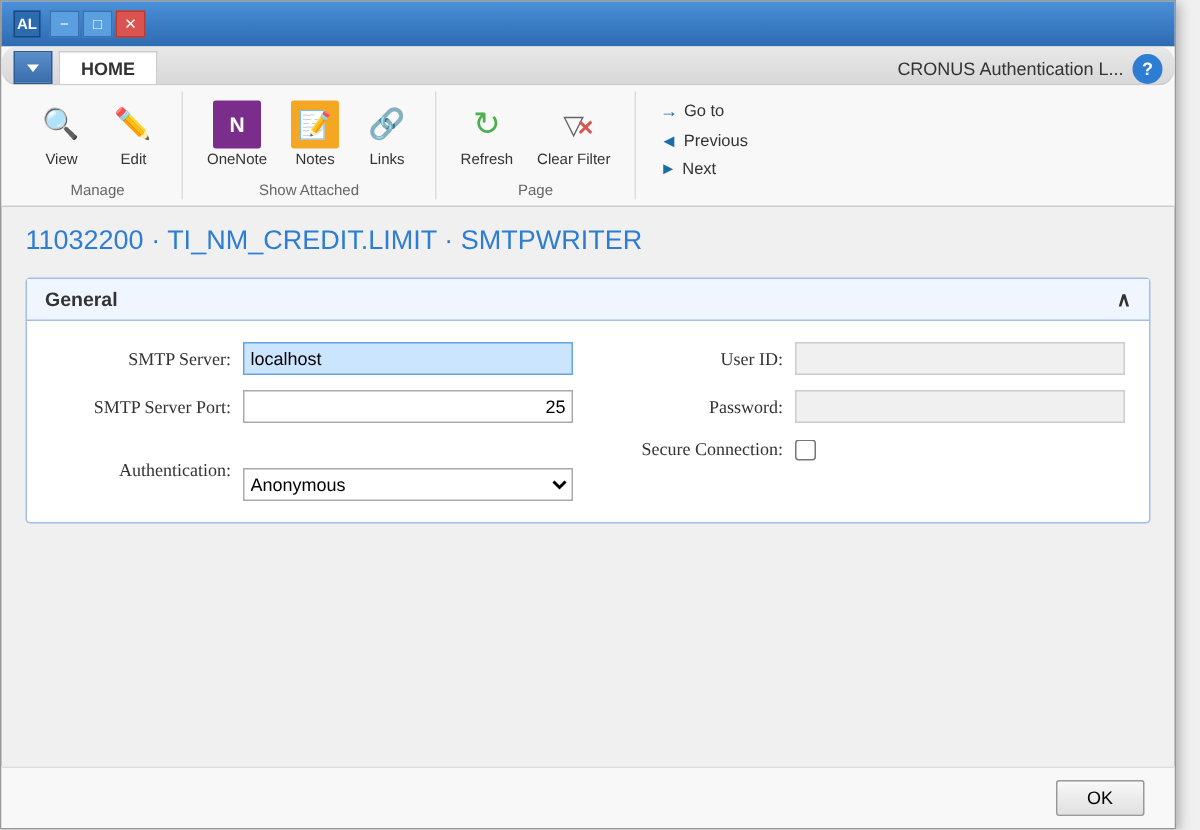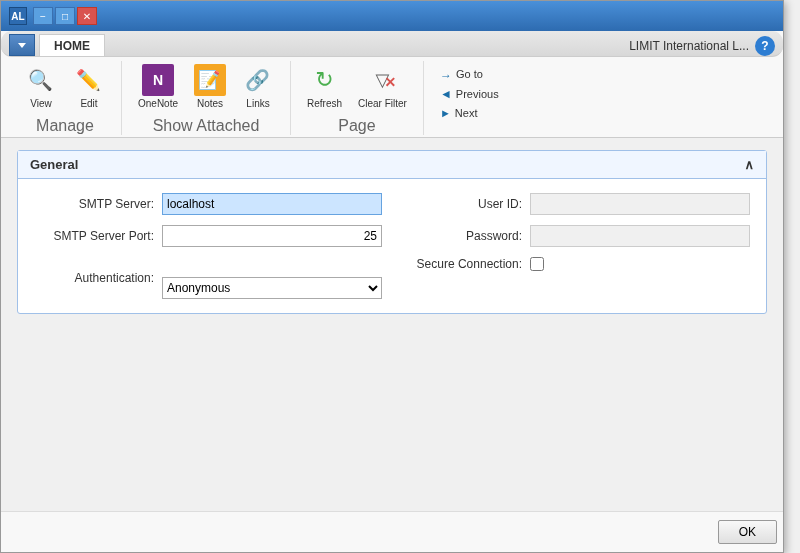--- a/index.html
+++ b/index.html
@@ -408,7 +408,7 @@
         <span>HOME</span>
       </div>
       <div class="company-name">
-        <span>LIMIT International L...</span>
+        <span>CRONUS Authentication L...</span>
         <div class="help-btn">
           <span>?</span>
         </div>

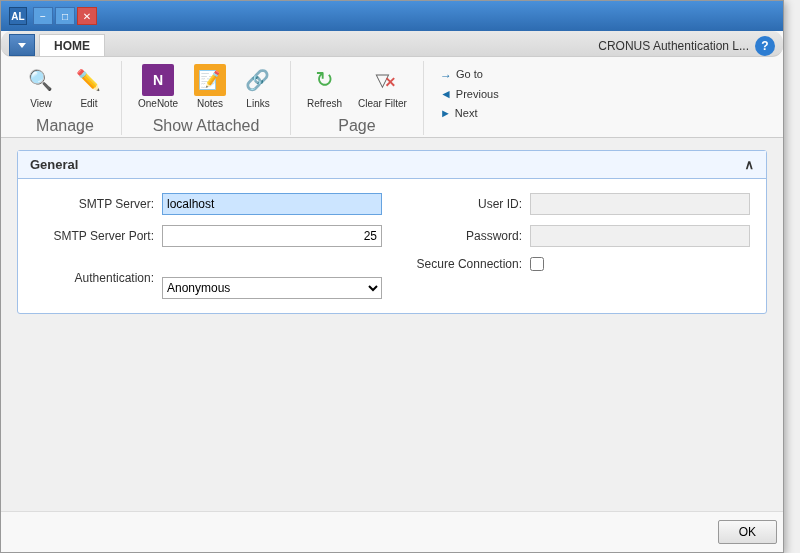--- a/index.html
+++ b/index.html
@@ -153,7 +153,7 @@
       align-items: center;
     }
     .ribbon-group-label {
-      font-size: 16px;
+      font-size: 10px;
       color: #666;
       text-align: center;
       margin-top: 5px;

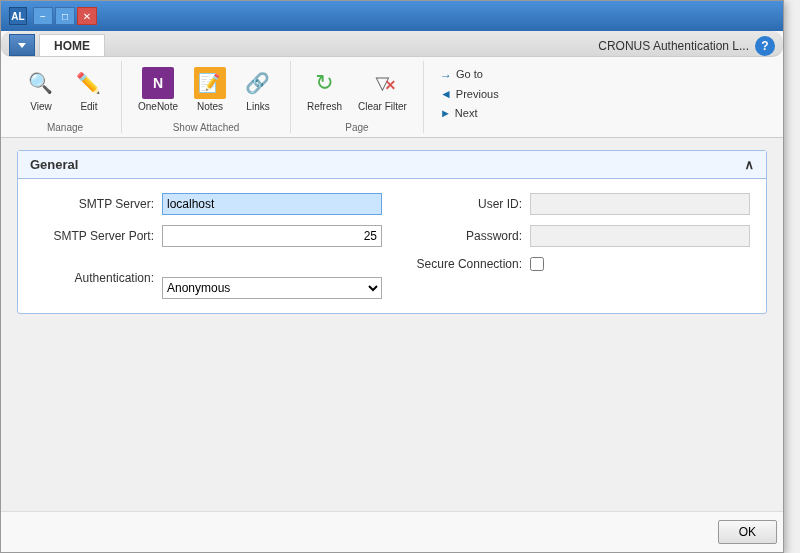--- a/index.html
+++ b/index.html
@@ -498,6 +498,7 @@
 
   <div class="page-area">
 
+    <div class="record-title">11032200 · TI_NM_CREDIT.LIMIT · SMTPWRITER</div>
 
     <div class="section-card">
       <div class="section-header">

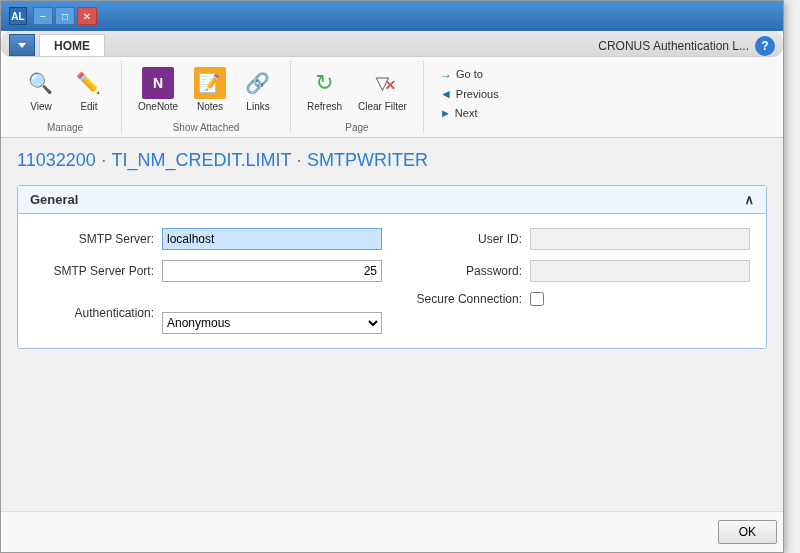--- a/index.html
+++ b/index.html
@@ -324,6 +324,7 @@
       color: #333;
       min-width: 120px;
       text-align: right;
+      font-family: Liberation Serif, serif;
     }
     .field-input {
       flex: 1;

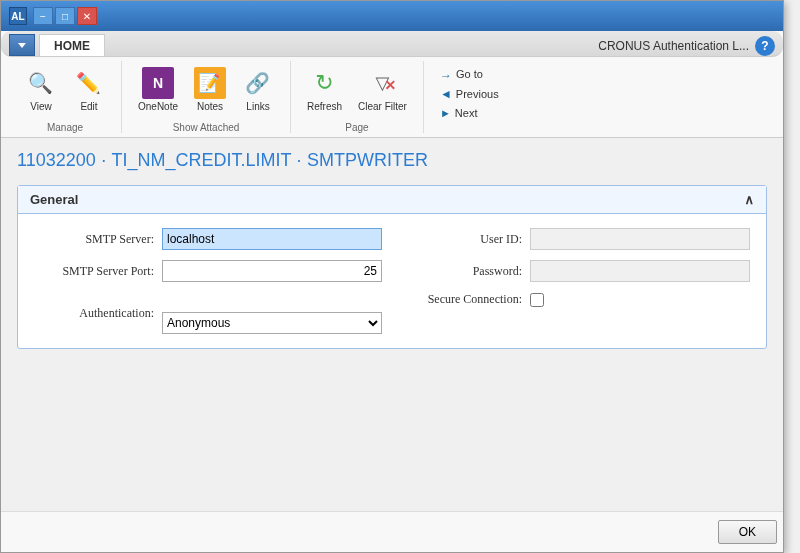--- a/index.html
+++ b/index.html
@@ -370,7 +370,7 @@
     .bottom-bar {
       display: flex;
       justify-content: flex-end;
-      padding: 8px 6px;
+      padding: 8px 20px;
       border-top: 1px solid #ddd;
       background: #f8f8f8;
     }

